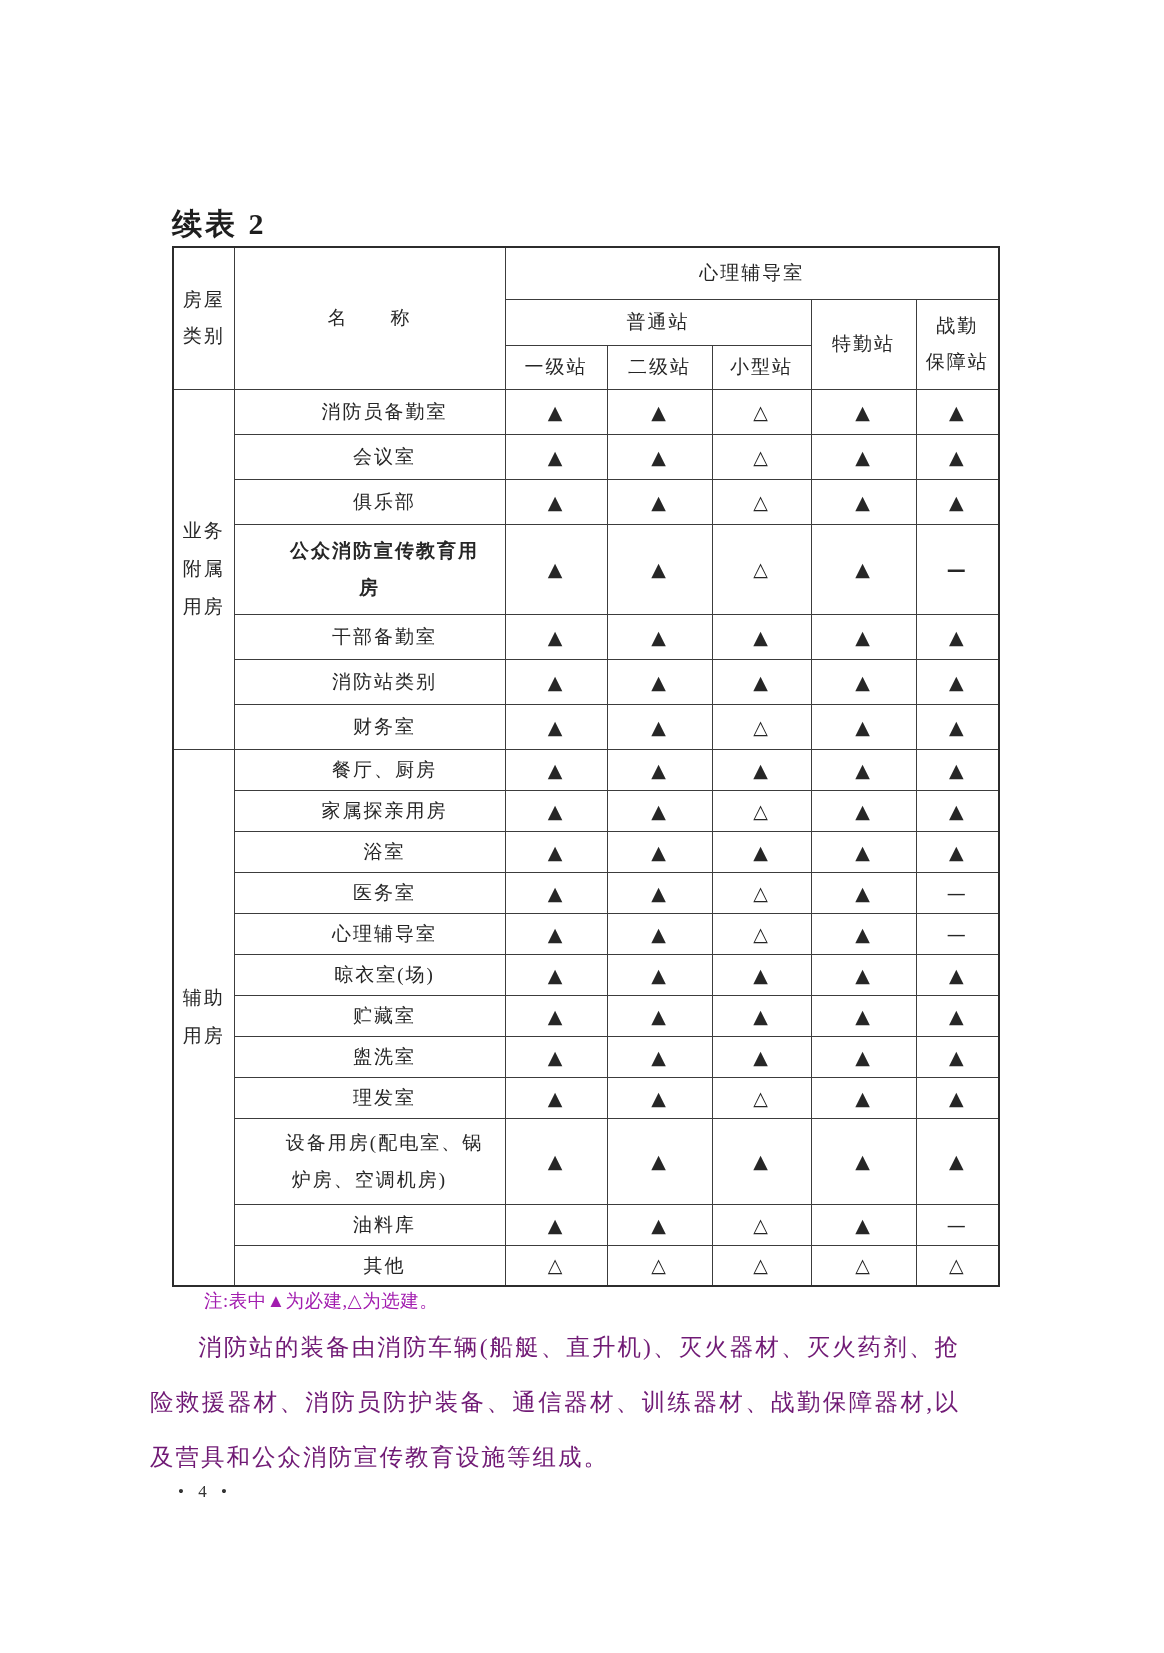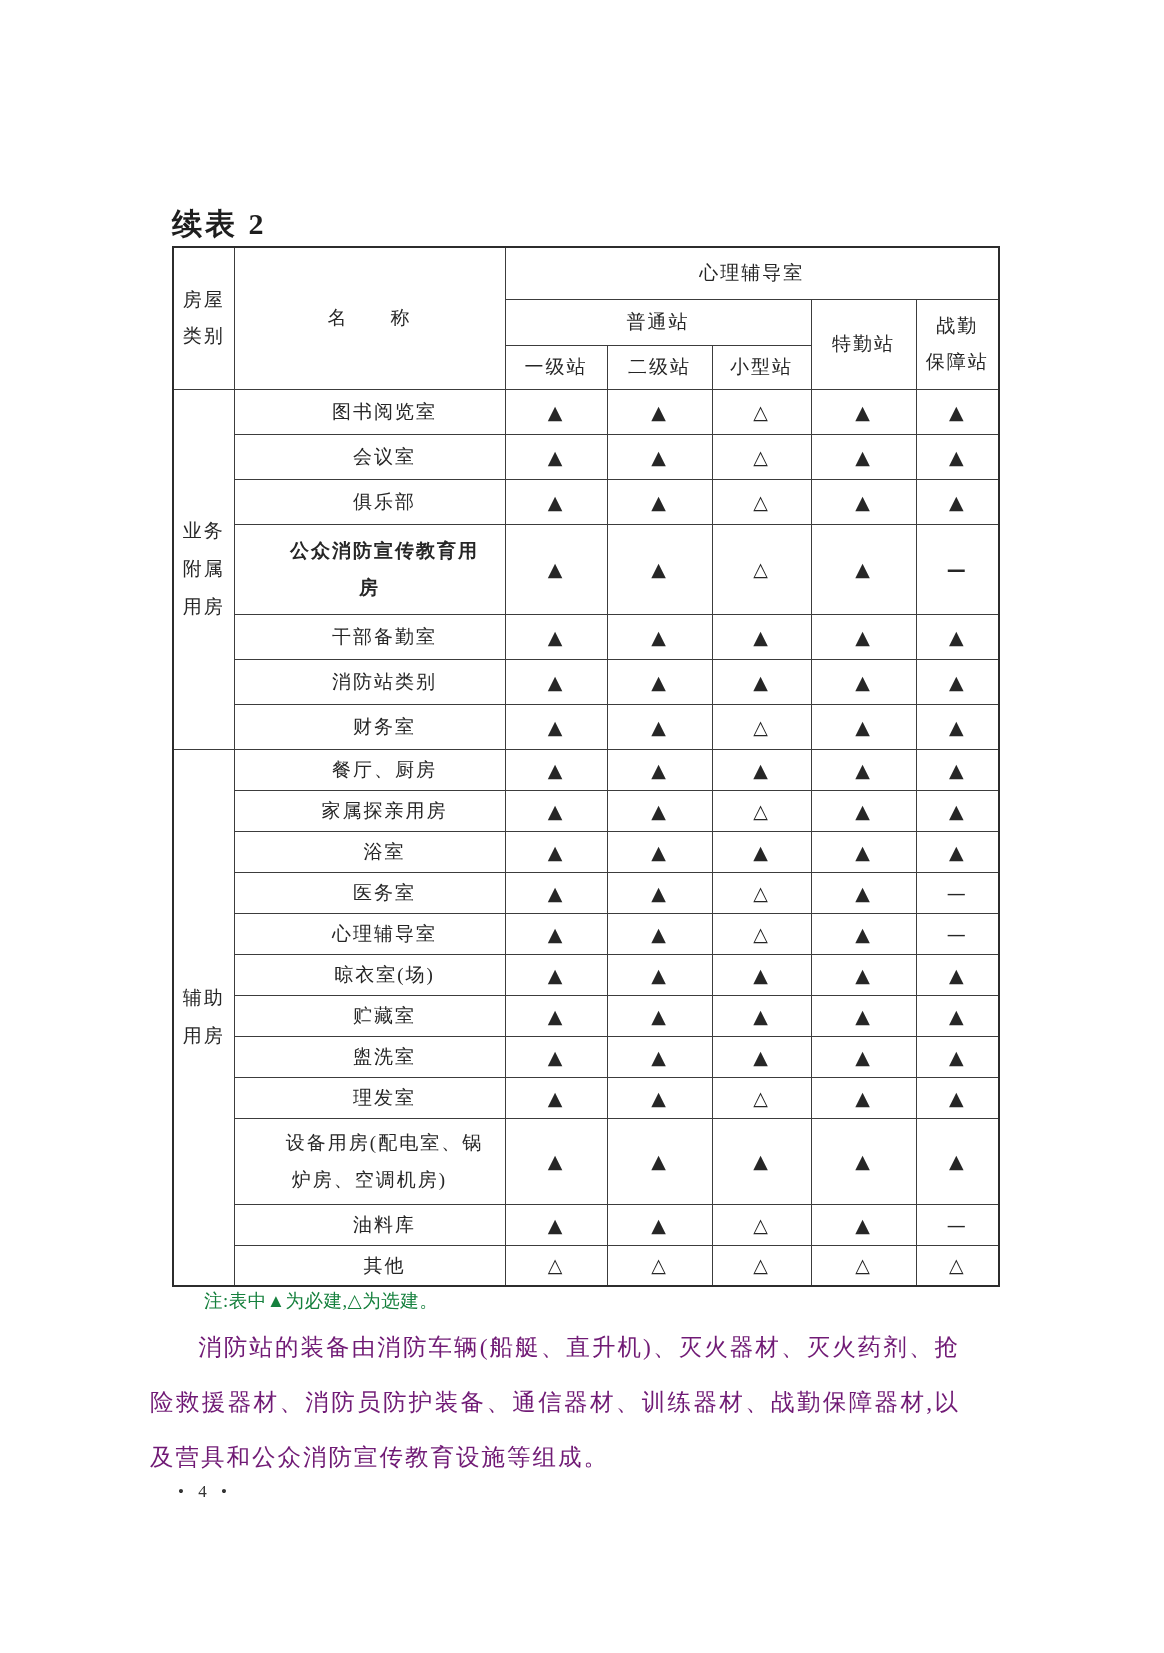--- a/index.html
+++ b/index.html
@@ -100,7 +100,7 @@
         <td rowspan="7" class="cat-cell">业务
 附属
 用房</td>
-        <td class="name-cell">图书阅览室</td>
+        <td class="name-cell">消防员备勤室</td>
         <td class="sym-cell">▲</td>
         <td class="sym-cell">▲</td>
         <td class="sym-cell sym-open">△</td>

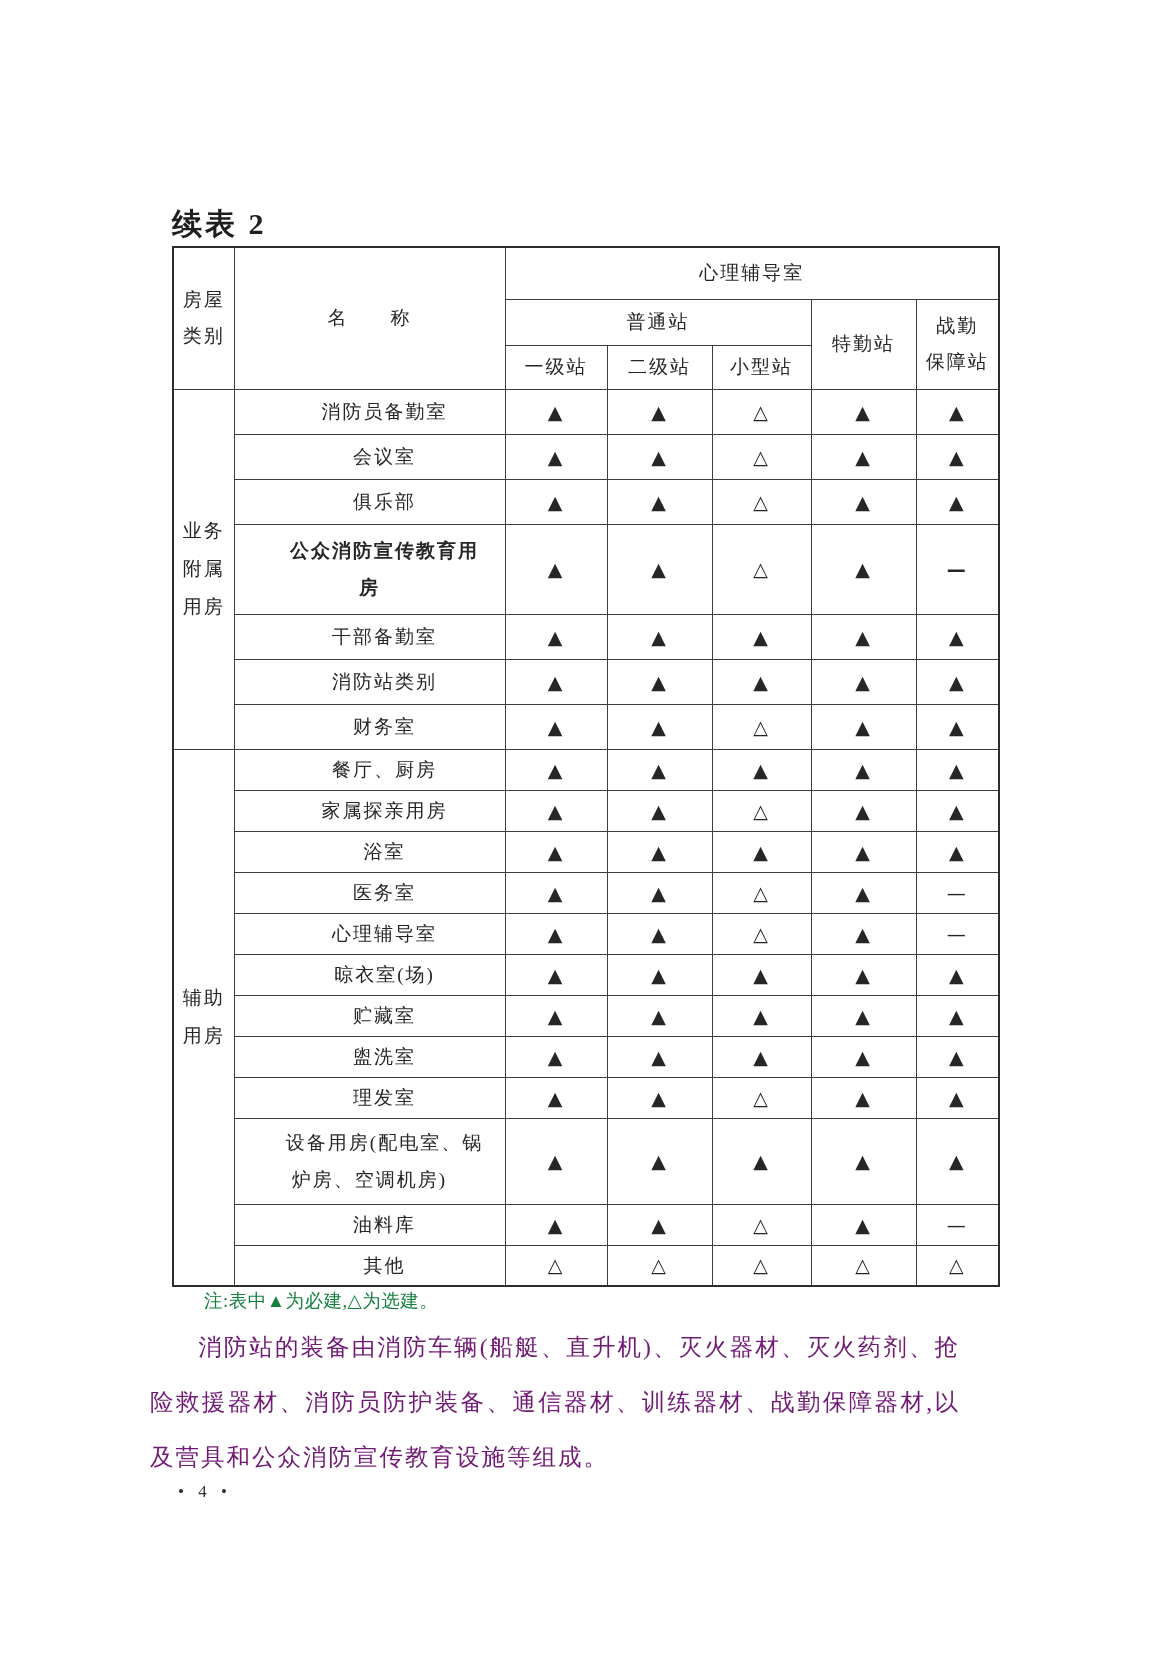--- a/index.html
+++ b/index.html
@@ -49,7 +49,7 @@
   .sym-dash { font-size:18px; color:#4a4a4a; }
   .legend-note {
     position:absolute; left:204px; top:1288px;
-    font-size:18.5px; letter-spacing:0.5px; color:#15803d;
+    font-size:18.5px; letter-spacing:0.5px; color:#a21caf;
   }
   .body-paragraph {
     position:absolute; left:150px; top:1320px; width:810px;

